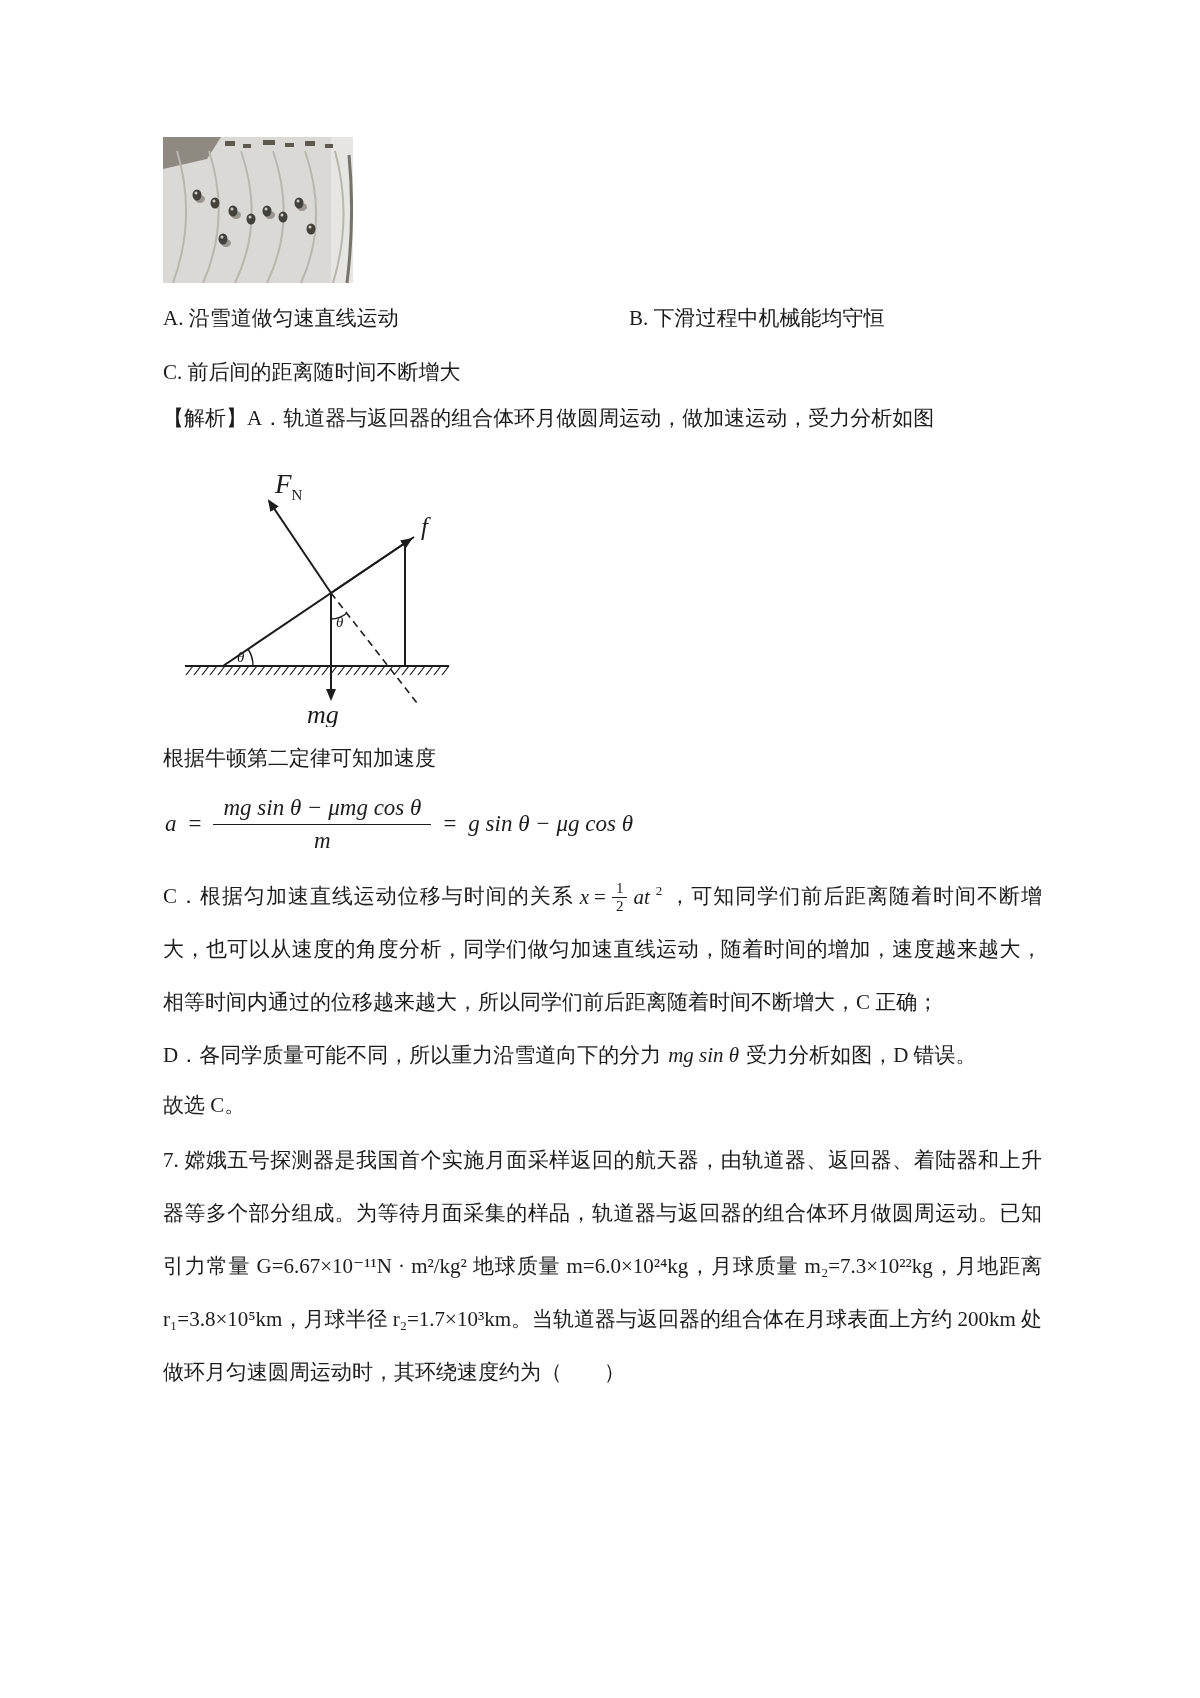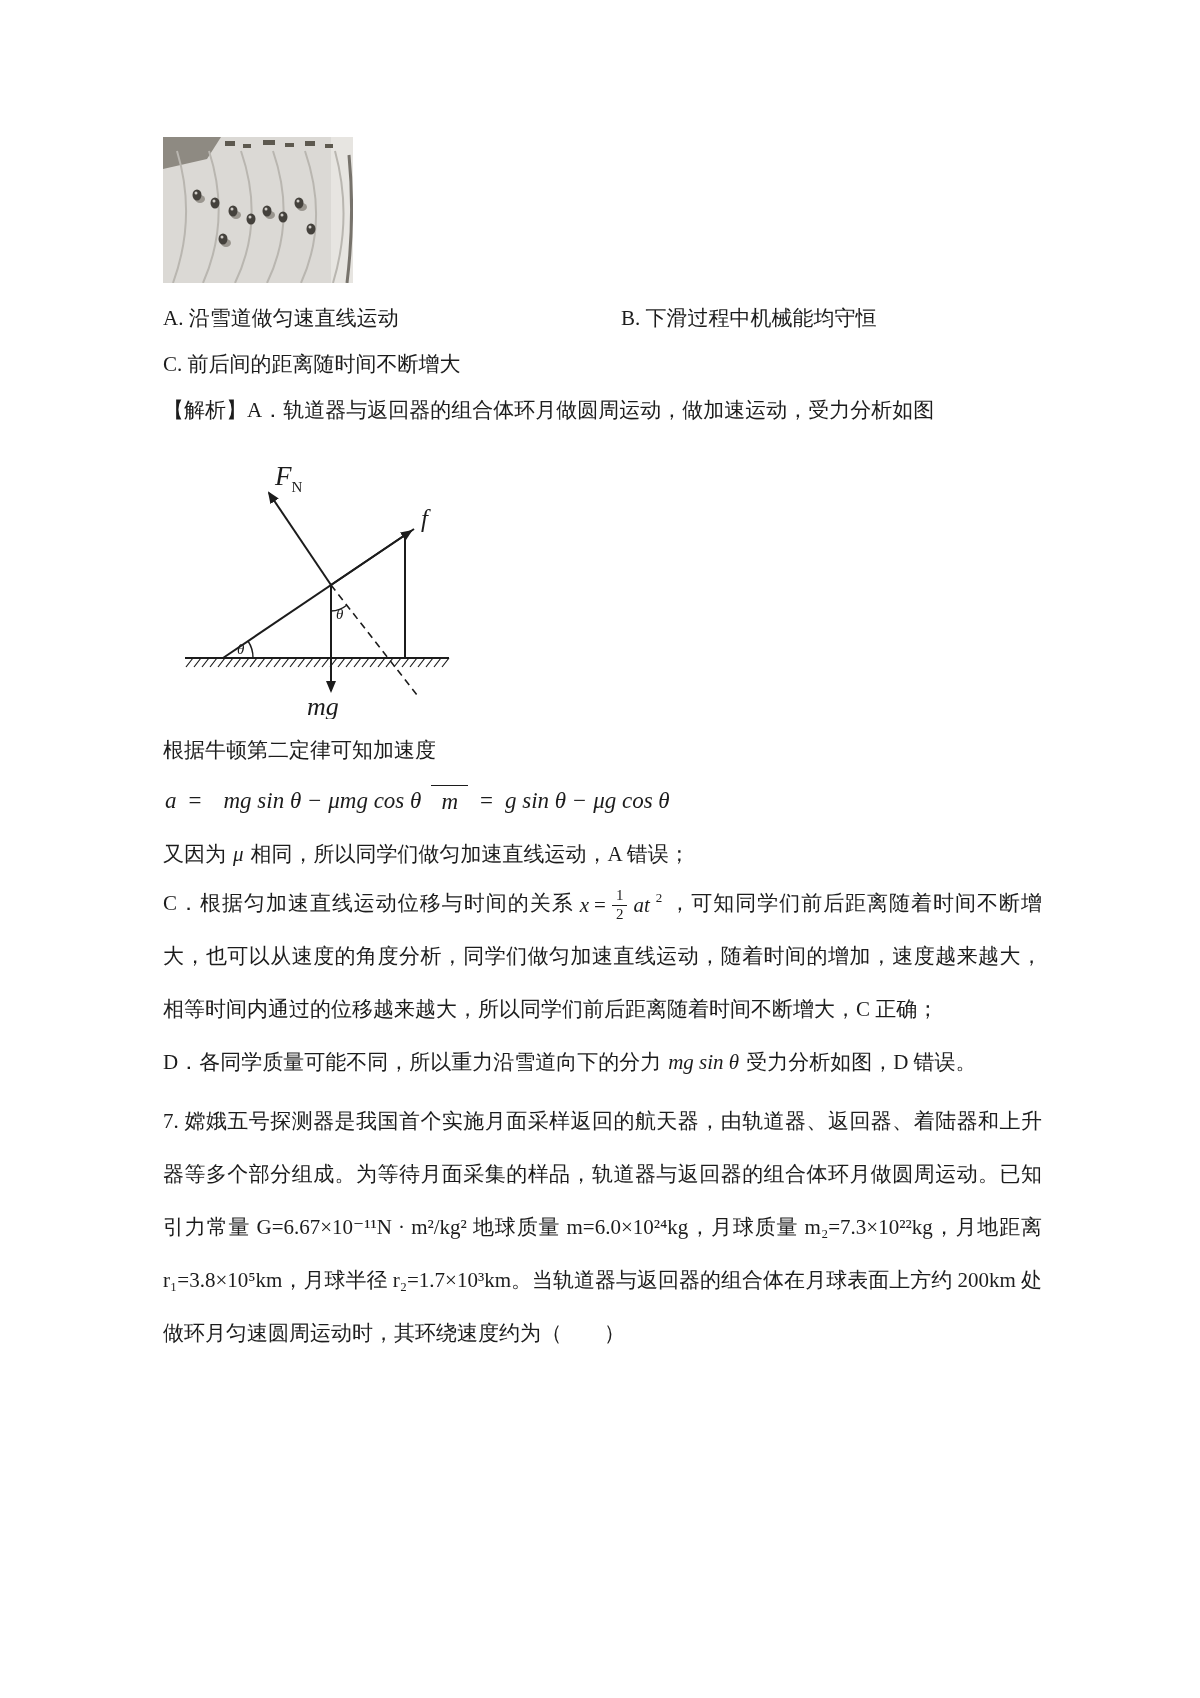--- a/index.html
+++ b/index.html
@@ -20,6 +20,7 @@
     display: grid;
     grid-template-columns: 458px 1fr;
     line-height: 46px;
+    gap: 8px;
   }
   .line { line-height: 46px; }
   .para { line-height: 53px; text-align: justify; }

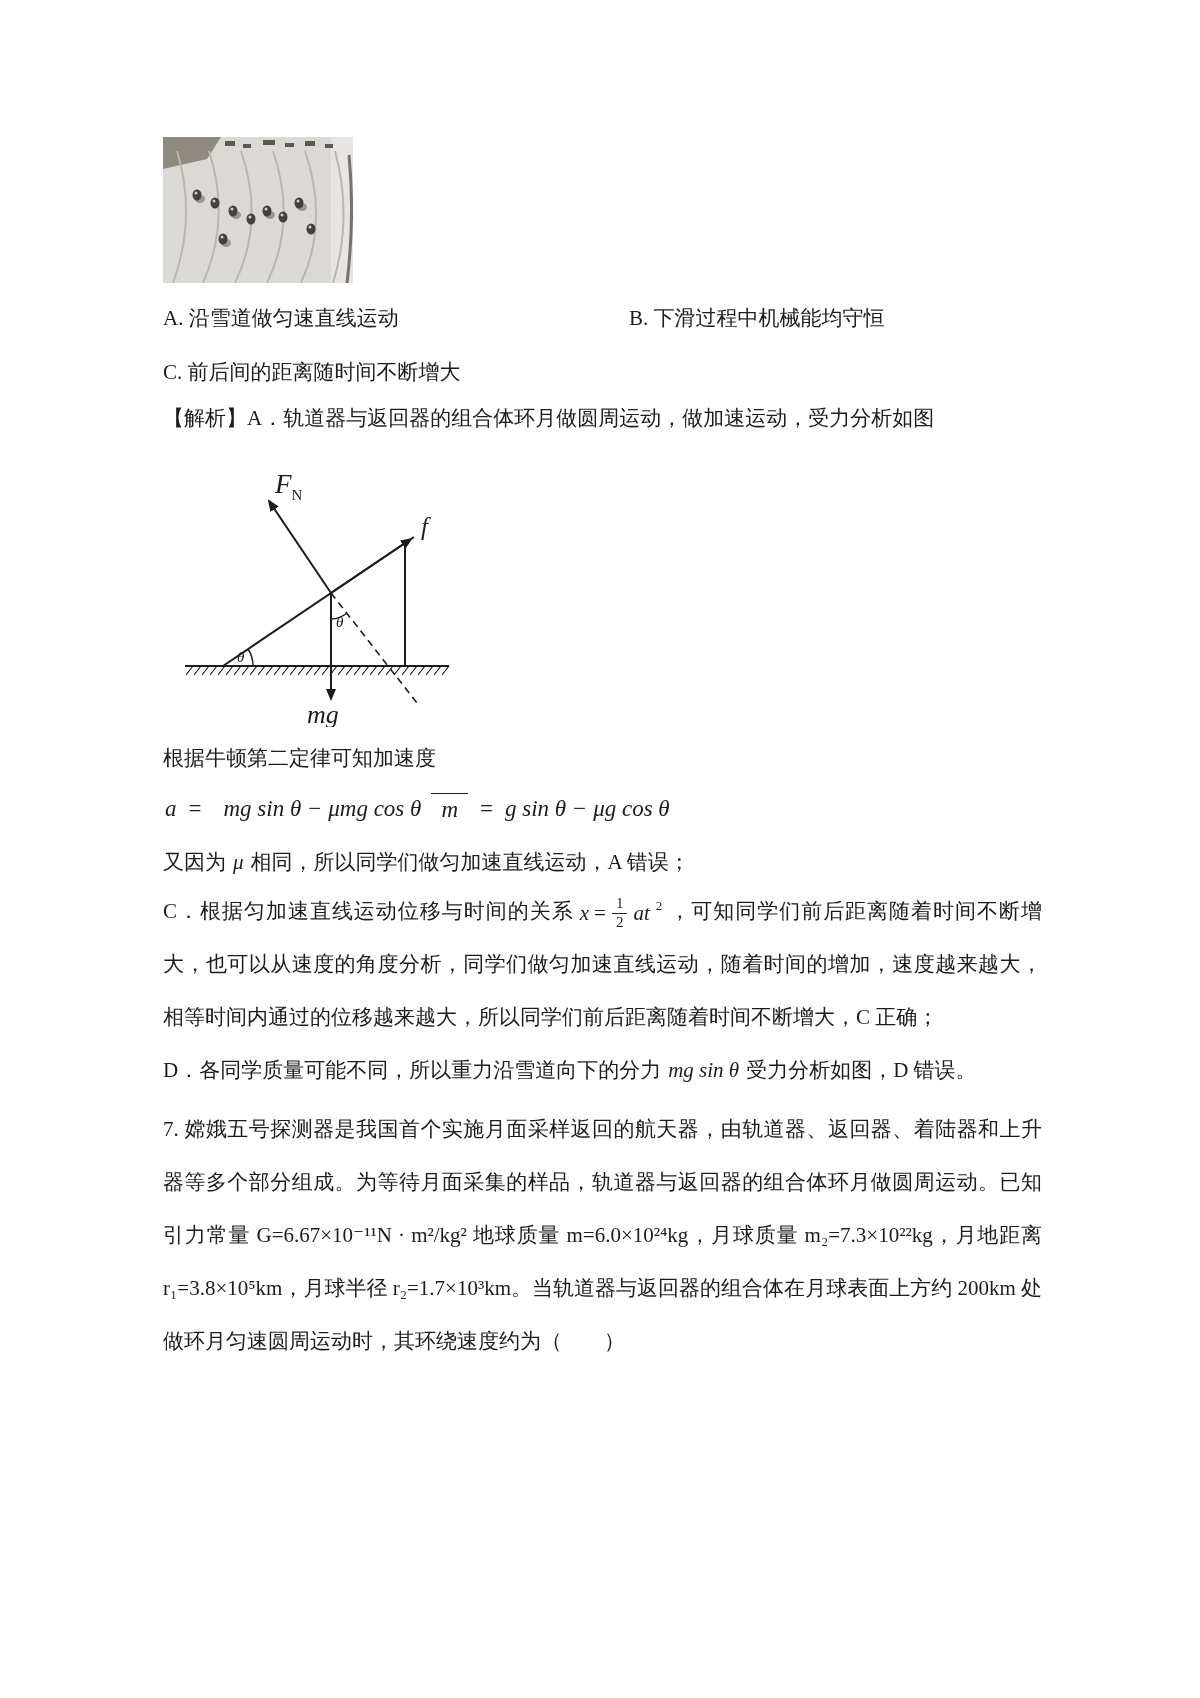--- a/index.html
+++ b/index.html
@@ -45,7 +45,7 @@
     font-size: 23px;
     margin: 12px 0 14px 2px;
   }
-  .frac { display: inline-flex; align-items: center; line-height: 1.3; justify-content: flex-end; }
+  .frac { display: inline-flex; flex-direction: column; align-items: center; line-height: 1.3; justify-content: flex-end; }
   .frac .num { padding: 0 10px 1px; }
   .frac .den { border-top: 1.8px solid #1c1c1c; padding: 1px 10px 0; align-self: stretch; text-align: center; }
 

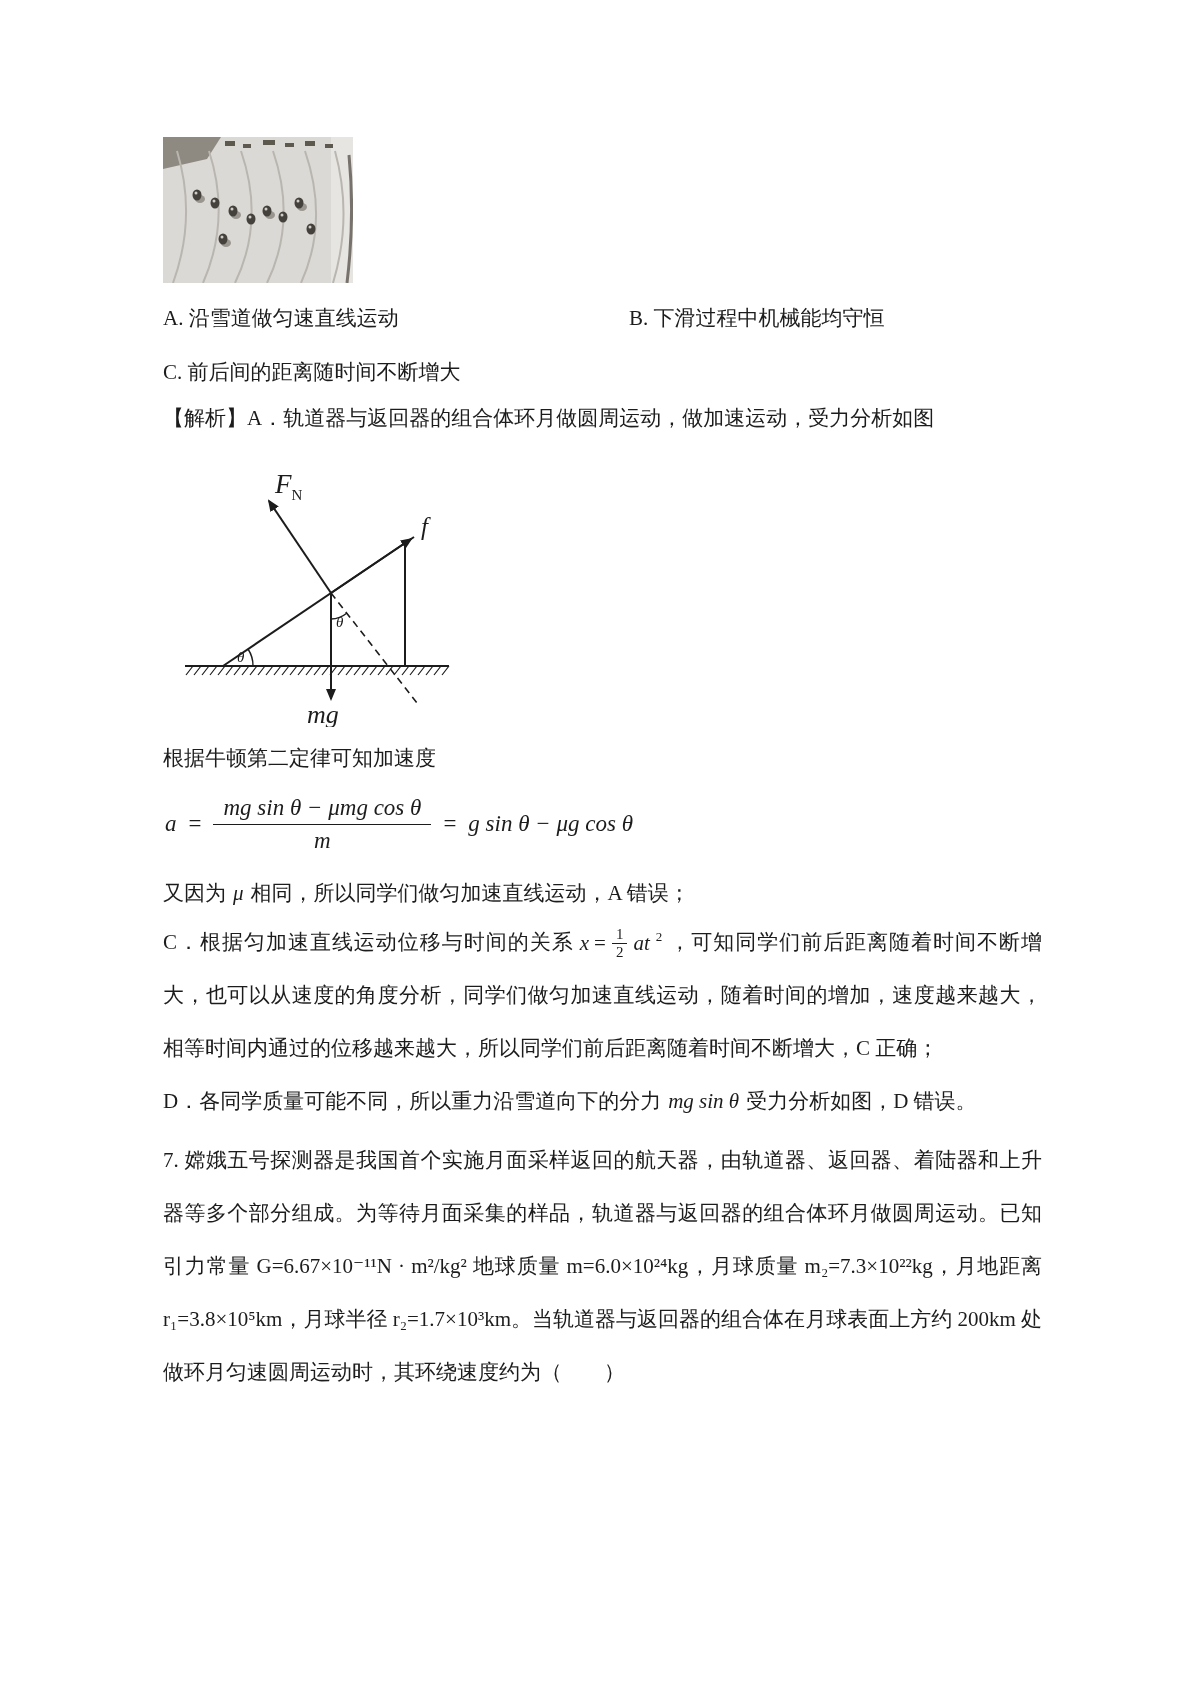--- a/index.html
+++ b/index.html
@@ -165,7 +165,6 @@
     <span class="mi">g sin θ − μg cos θ</span>
   </div>
 
-  <div class="line"><span>又因为</span><span class="mi inline">μ</span><span>相同，所以同学们做匀加速直线运动，A 错误；</span></div>
 
 
   <div class="para"><span>C．根据匀加速直线运动位移与时间的关系</span><span class="imath">

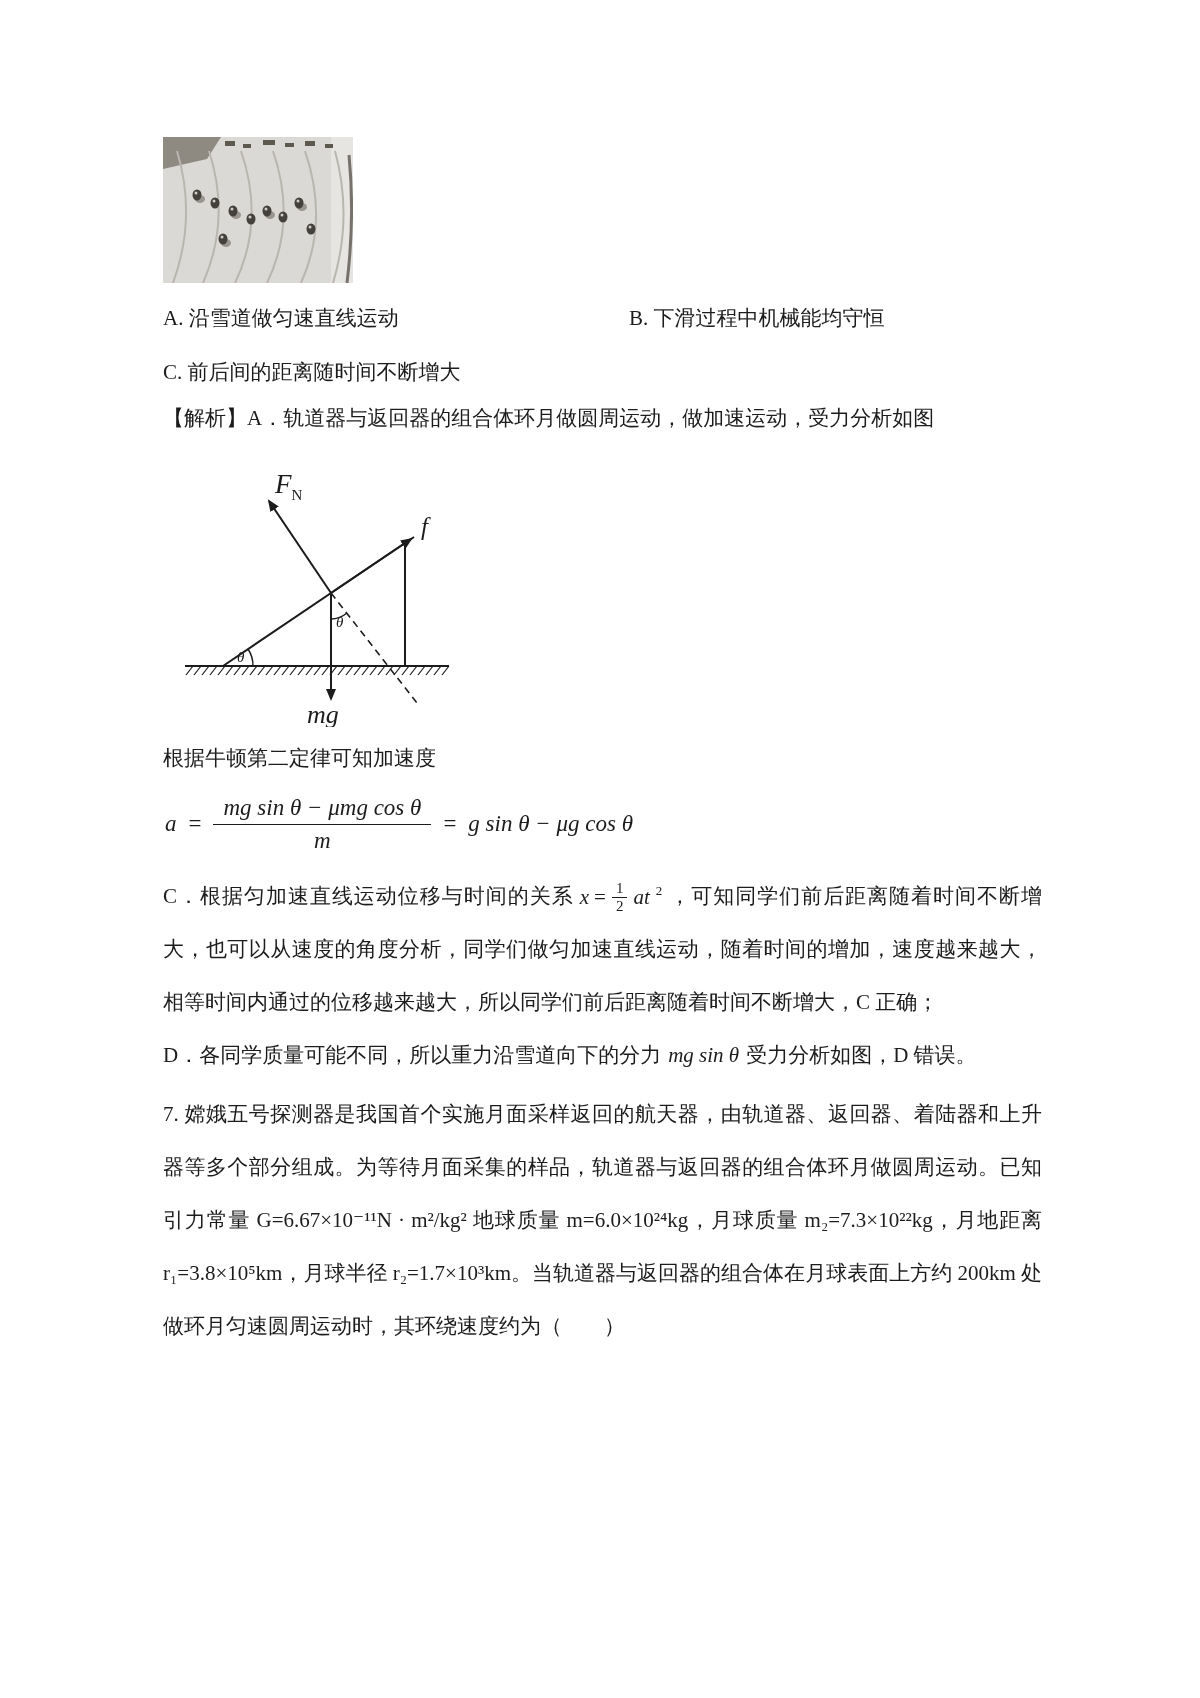--- a/index.html
+++ b/index.html
@@ -180,6 +180,7 @@
 
   <div class="para"><span>D．各同学质量可能不同，所以重力沿雪道向下的分力</span><span class="mi inline">mg sin θ</span><span>受力分析如图，D 错误。</span></div>
 
+  <div class="line">故选 C。</div>
 
   <div class="para q7">7. 嫦娥五号探测器是我国首个实施月面采样返回的航天器，由轨道器、返回器、着陆器和上升器等多个部分组成。为等待月面采集的样品，轨道器与返回器的组合体环月做圆周运动。已知引力常量 G=6.67×10⁻¹¹N · m²/kg² 地球质量 m=6.0×10²⁴kg，月球质量 m₂=7.3×10²²kg，月地距离 r₁=3.8×10⁵km，月球半径 r₂=1.7×10³km。当轨道器与返回器的组合体在月球表面上方约 200km 处做环月匀速圆周运动时，其环绕速度约为（　　）</div>
 

